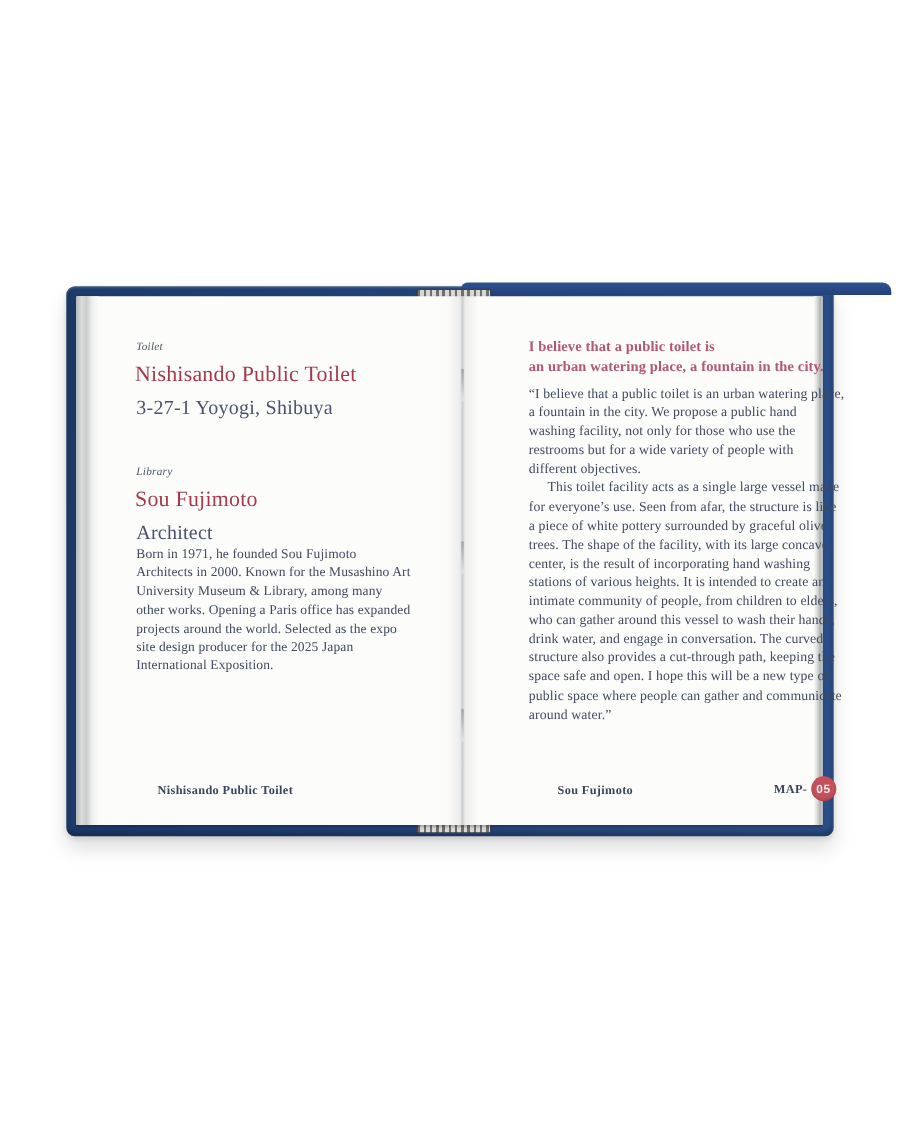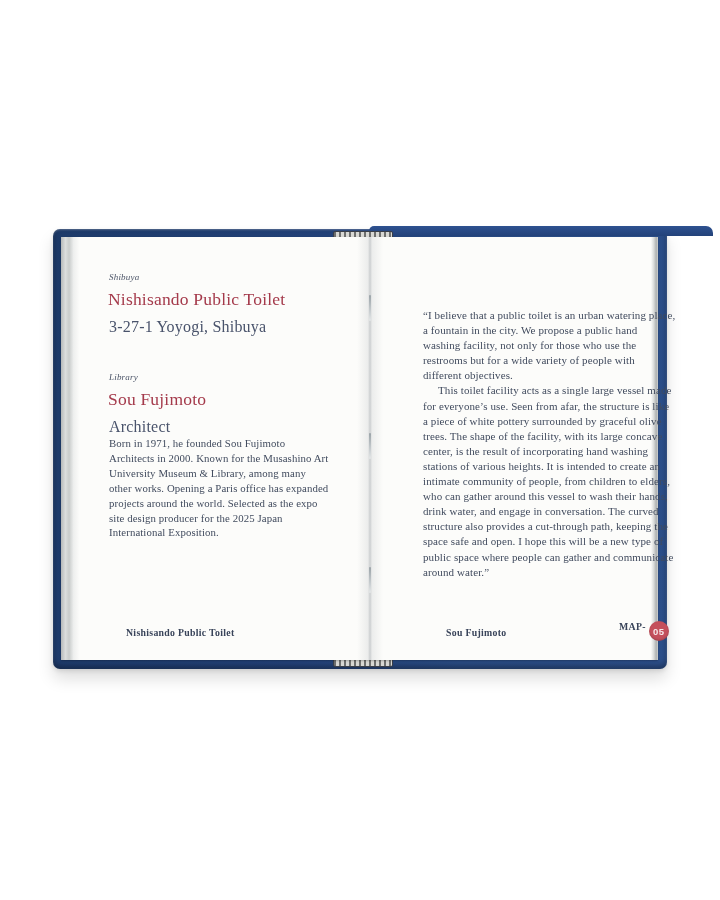--- a/index.html
+++ b/index.html
@@ -106,7 +106,7 @@
     <div class="stitch" style="top:330px"></div>
 
     <div class="page page-left">
-      <div class="eyebrow" style="left:30px;top:35px">Shibuya</div>
+      <div class="eyebrow" style="left:30px;top:35px">Toilet</div>
       <div class="big-title" style="left:29px;top:52px">Nishisando Public Toilet</div>
       <div class="sub-line" style="left:30px;top:81px">3-27-1 Yoyogi, Shibuya</div>
 

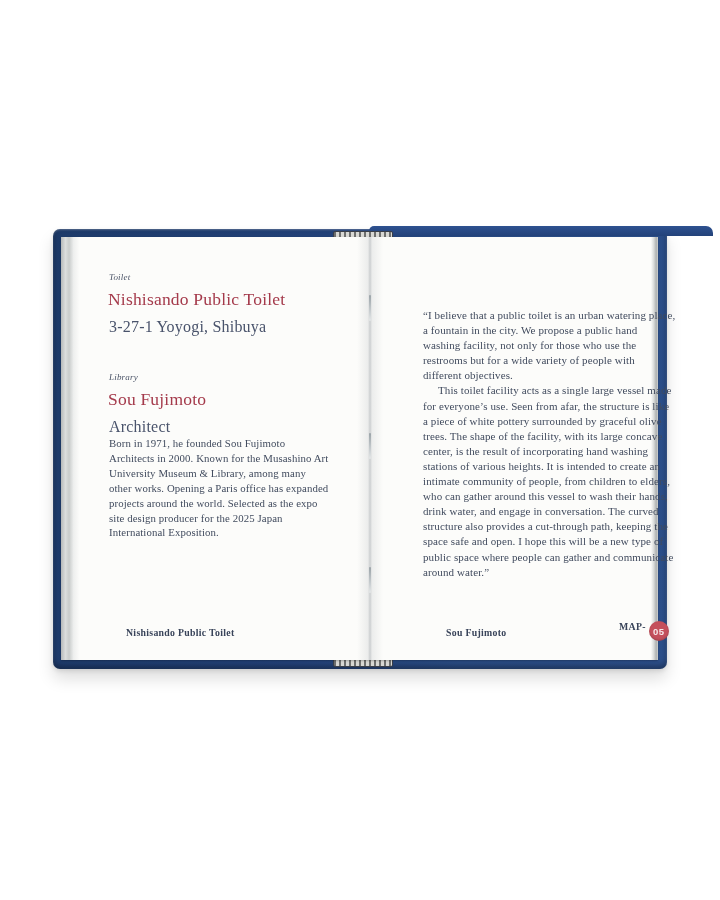--- a/index.html
+++ b/index.html
@@ -120,6 +120,10 @@
     </div>
 
     <div class="page page-right">
+      <div class="quote-heading" style="left:40px;top:33px">
+        <span style="display:block">I believe that a public toilet is</span>
+        <span style="display:block">an urban watering place, a fountain in the city.</span>
+      </div>
 
       <div class="quote-body" style="left:40px;top:71px">
         <p>“I believe that a public toilet is an urban watering place, a fountain in the city. We propose a public hand washing facility, not only for those who use the restrooms but for a wide variety of people with different objectives.</p>

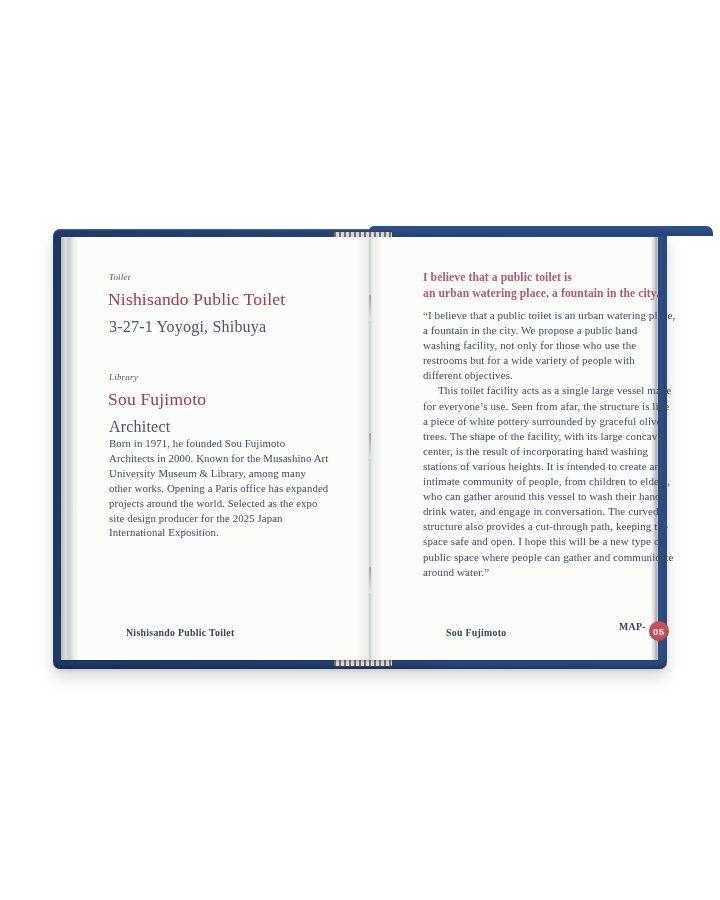--- a/index.html
+++ b/index.html
@@ -78,7 +78,7 @@
     position:absolute;font-size:9.8px;font-weight:bold;color:#39445a;letter-spacing:0.3px;
   }
   .map-slot{
-    position:absolute;display:flex;gap:3px;
+    position:absolute;display:flex;align-items:center;gap:3px;
   }
   .map-label{font-size:9.8px;font-weight:bold;color:#39445a;letter-spacing:0.3px;}
   .map-badge{

